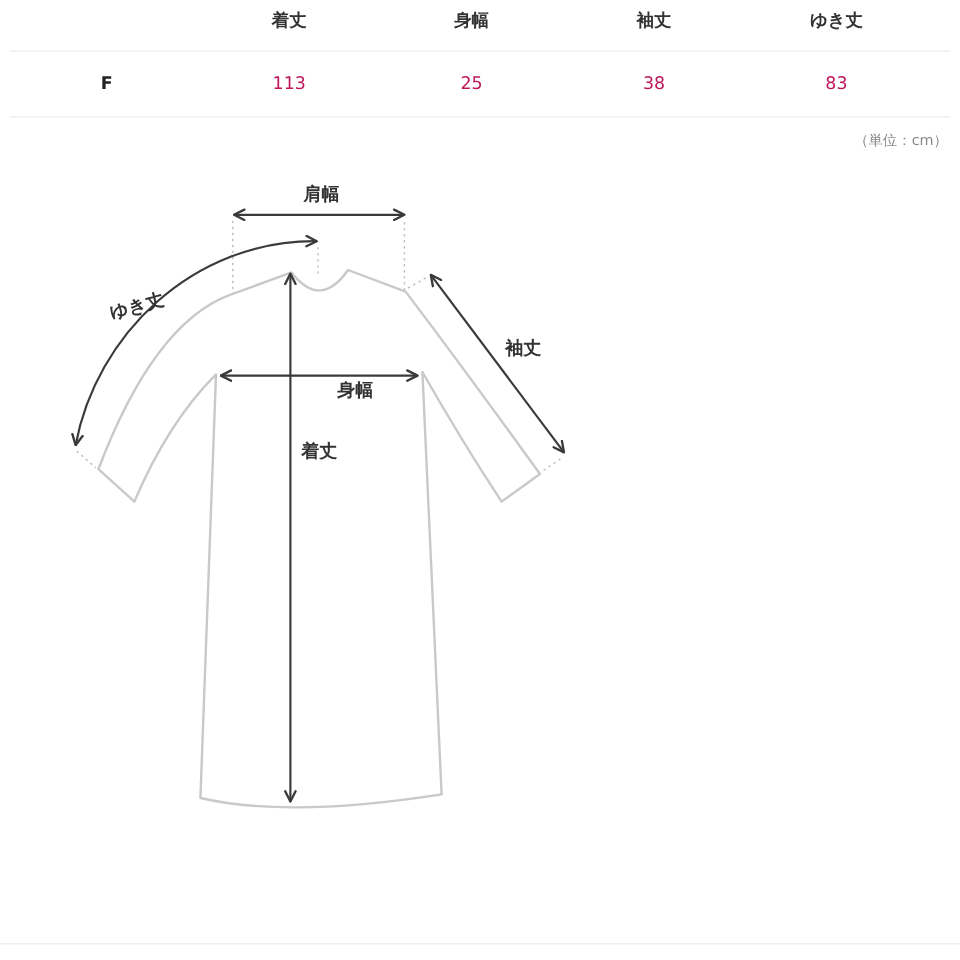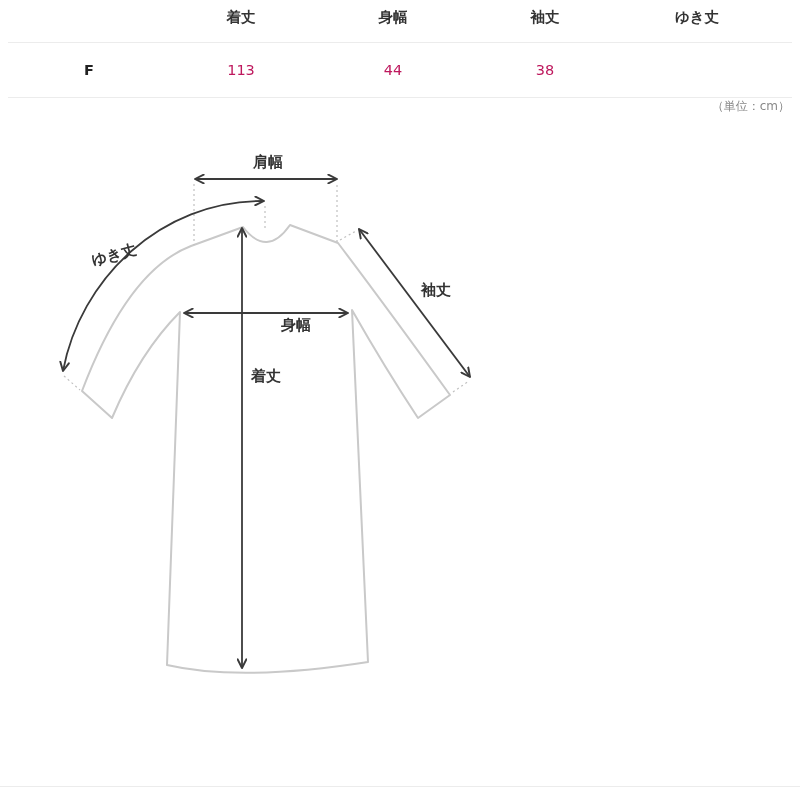--- a/index.html
+++ b/index.html
@@ -50,7 +50,7 @@
     <div class="row drow">
       <div class="cell size-cell">F</div>
       <div class="cell">113</div>
-      <div class="cell">44</div>
+      <div class="cell">25</div>
       <div class="cell">38</div>
     </div>
     <div class="rule"></div>

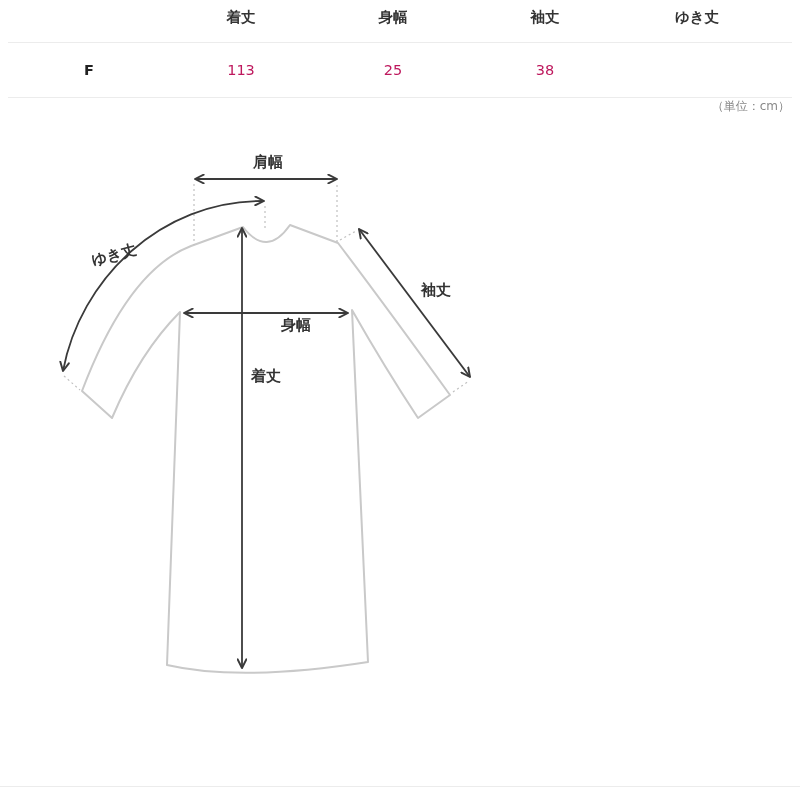--- a/index.html
+++ b/index.html
@@ -52,6 +52,7 @@
       <div class="cell">113</div>
       <div class="cell">25</div>
       <div class="cell">38</div>
+      <div class="cell">83</div>
     </div>
     <div class="rule"></div>
     <div class="unit-note">（単位：cm）</div>

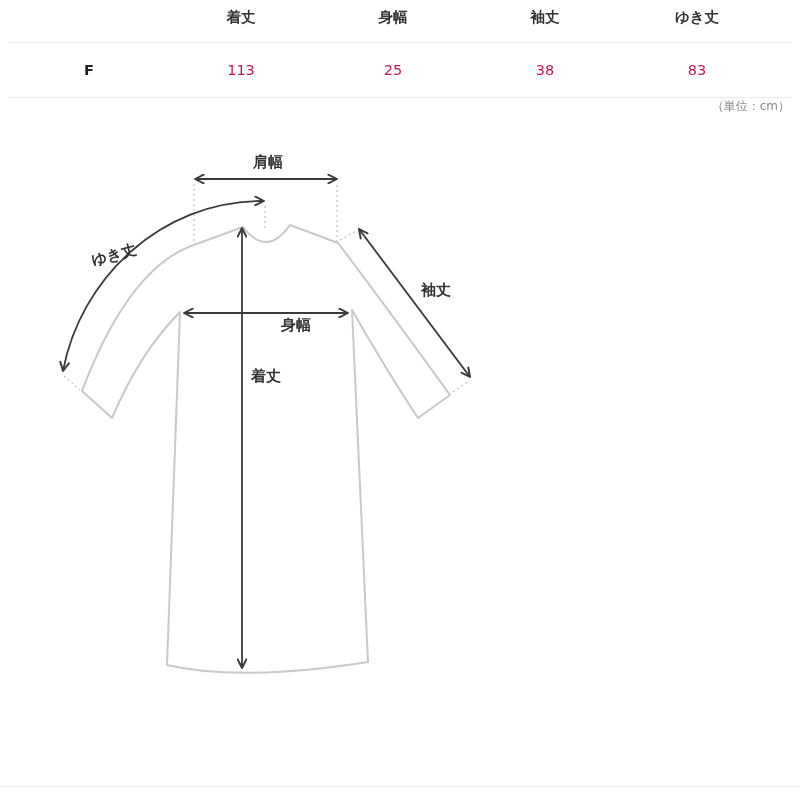--- a/index.html
+++ b/index.html
@@ -19,7 +19,7 @@
   .drow .cell { display:flex; align-items:center; justify-content:center;
                 font-size:14.5px; color:#be185d; }
   .drow .size-cell { font-weight:700; color:#222; }
-  .unit-note { margin-top:0; text-align:right; padding-right:2px;
+  .unit-note { margin-top:11px; text-align:right; padding-right:2px;
                font-size:12px; color:#888; }
 
   

